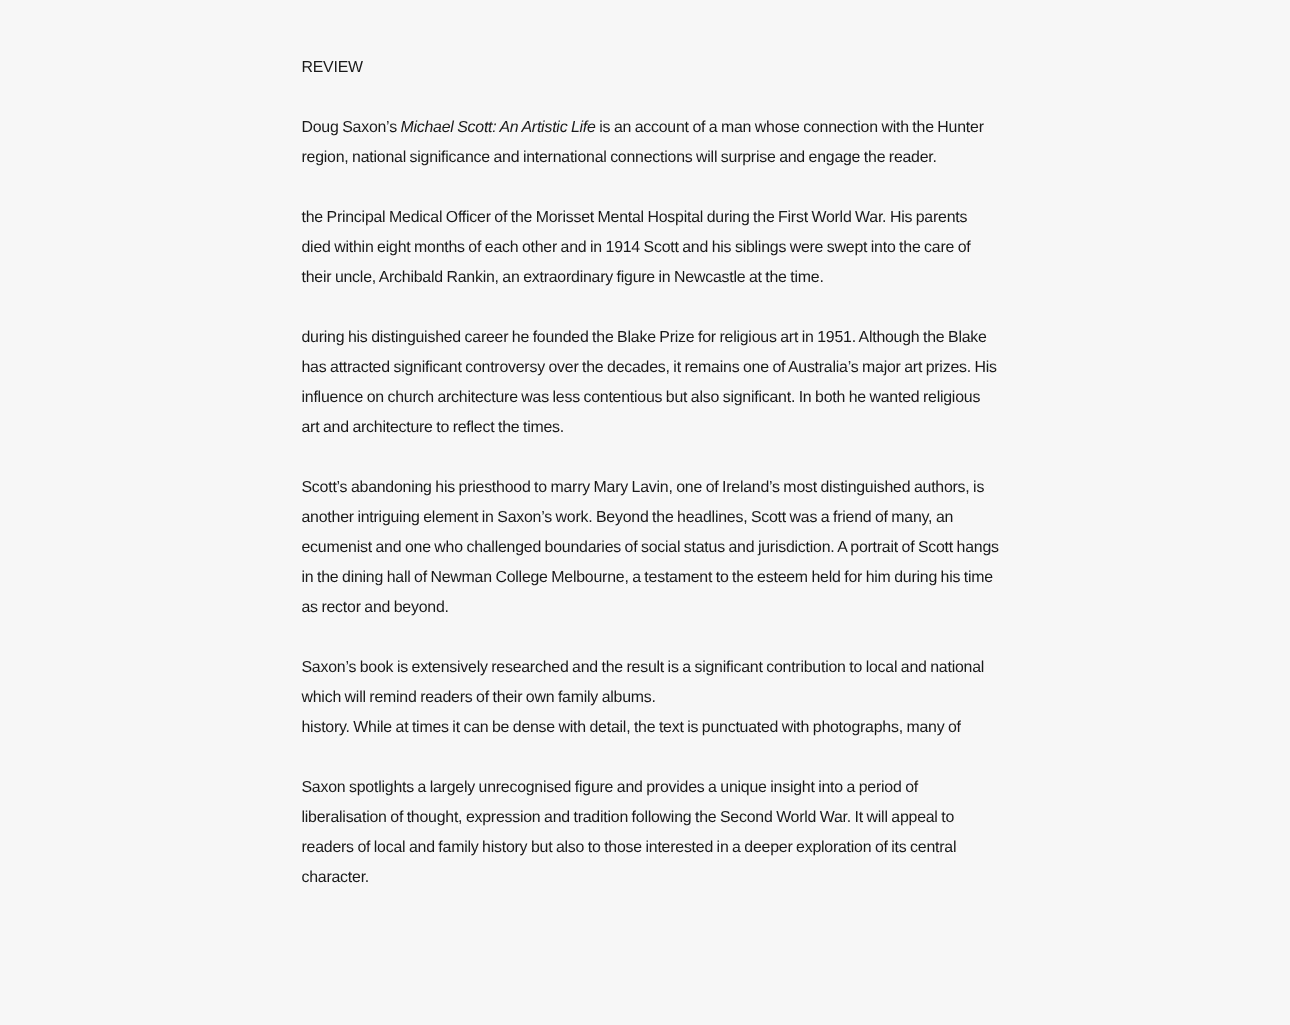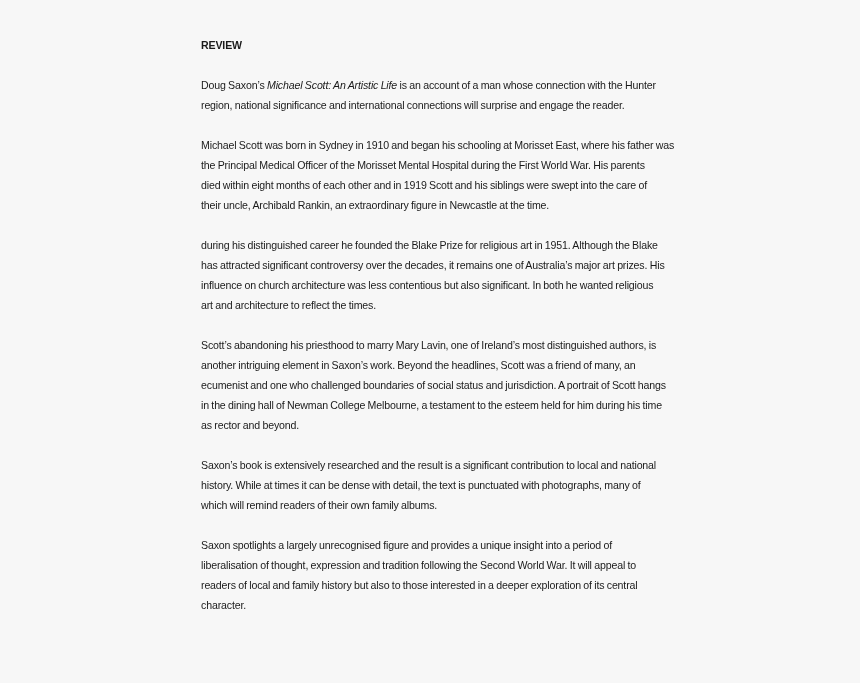--- a/index.html
+++ b/index.html
@@ -25,7 +25,7 @@
       word-spacing: -0.4px;
     }
     .heading {
-      font-weight: bold;
+      font-weight: normal;
       line-height: 20px;
       margin: 0;
     }

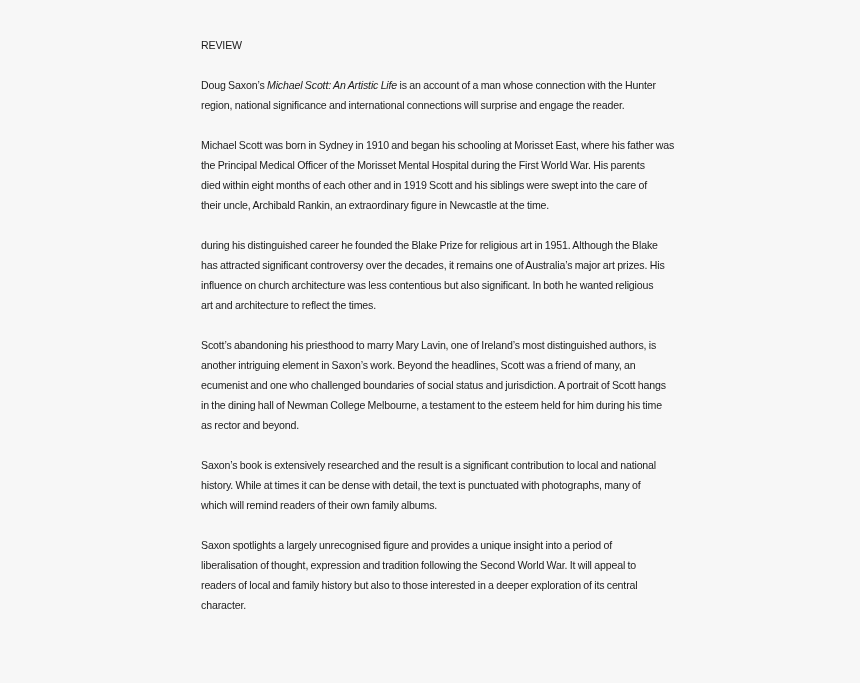--- a/index.html
+++ b/index.html
@@ -58,7 +58,6 @@
   <div class="gap"></div>
 
   <p class="para">
-    <span class="line">Michael Scott was born in Sydney in 1910 and began his schooling at Morisset East, where his father was</span>
     <span class="line">the Principal Medical Officer of the Morisset Mental Hospital during the First World War.  His parents</span>
     <span class="line">died within eight months of each other and in 1919 Scott and his siblings were swept into the care of</span>
     <span class="line">their uncle, Archibald Rankin, an extraordinary figure in Newcastle at the time.</span>

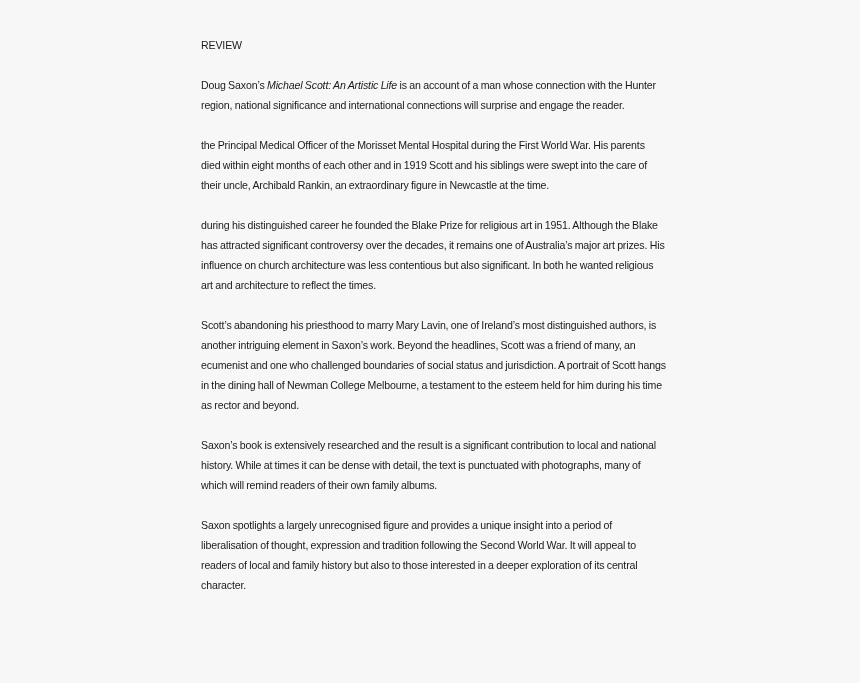--- a/index.html
+++ b/index.html
@@ -59,7 +59,7 @@
 
   <p class="para">
     <span class="line">the Principal Medical Officer of the Morisset Mental Hospital during the First World War.  His parents</span>
-    <span class="line">died within eight months of each other and in 1919 Scott and his siblings were swept into the care of</span>
+    <span class="line">died within eight months of each other and in 1914 Scott and his siblings were swept into the care of</span>
     <span class="line">their uncle, Archibald Rankin, an extraordinary figure in Newcastle at the time.</span>
   </p>
 

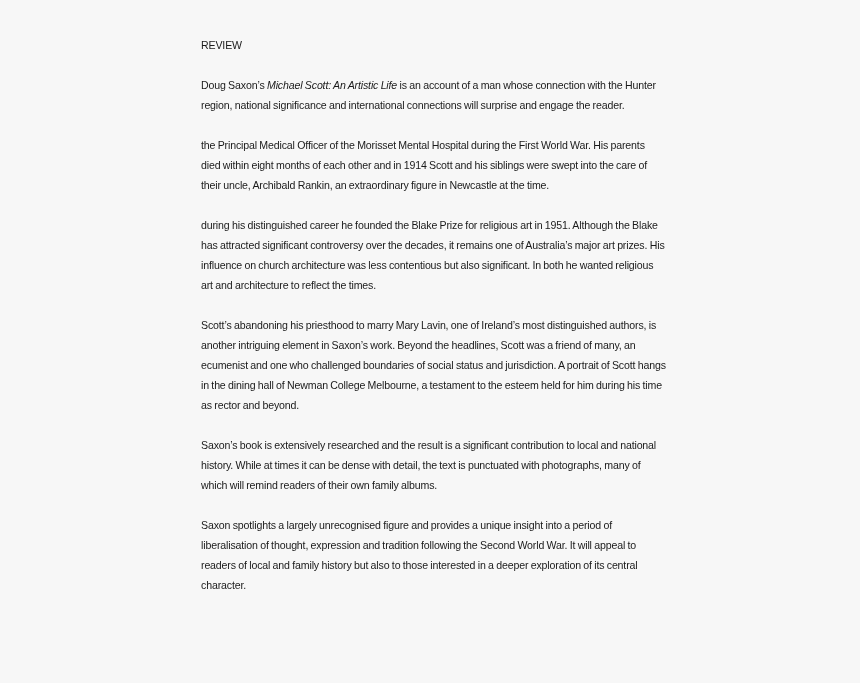--- a/index.html
+++ b/index.html
@@ -86,8 +86,8 @@
 
   <p class="para">
     <span class="line">Saxon’s book is extensively researched and the result is a significant contribution to local and national</span>
+    <span class="line">which will remind readers of their own family albums.</span>
     <span class="line">history. While at times it can be dense with detail, the text is punctuated with photographs, many of</span>
-    <span class="line">which will remind readers of their own family albums.</span>
   </p>
 
   <div class="gap"></div>

